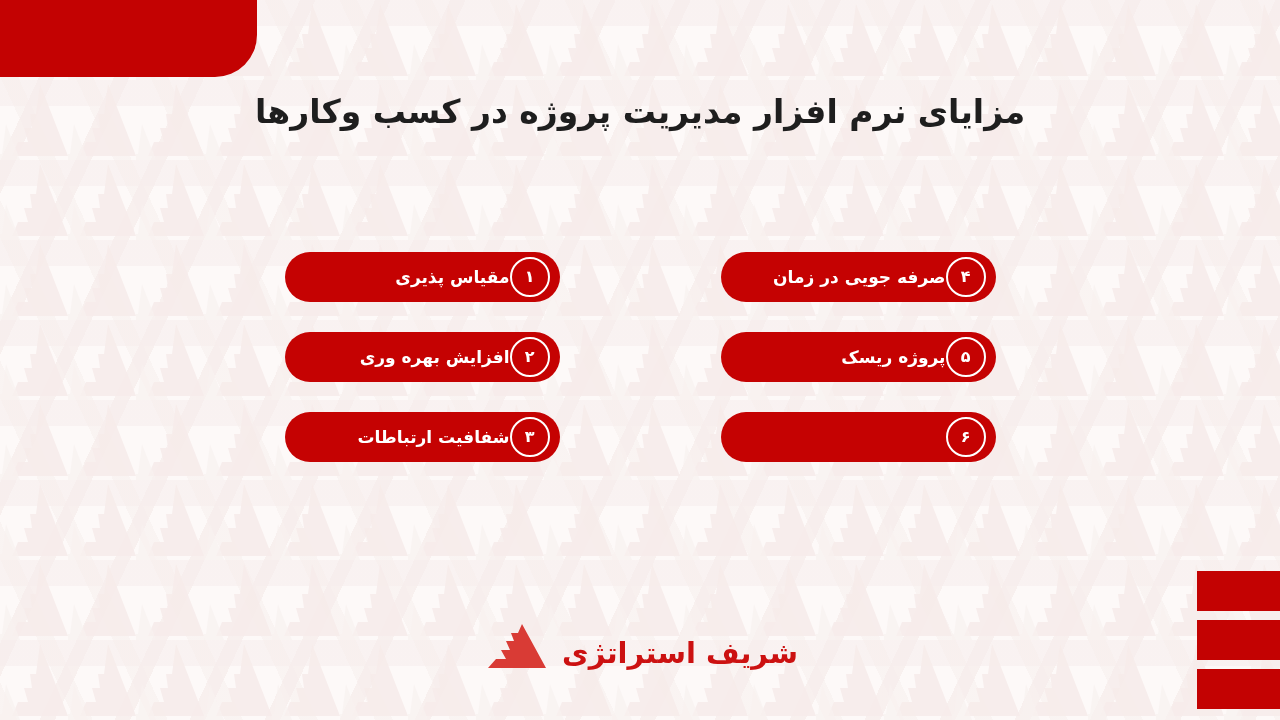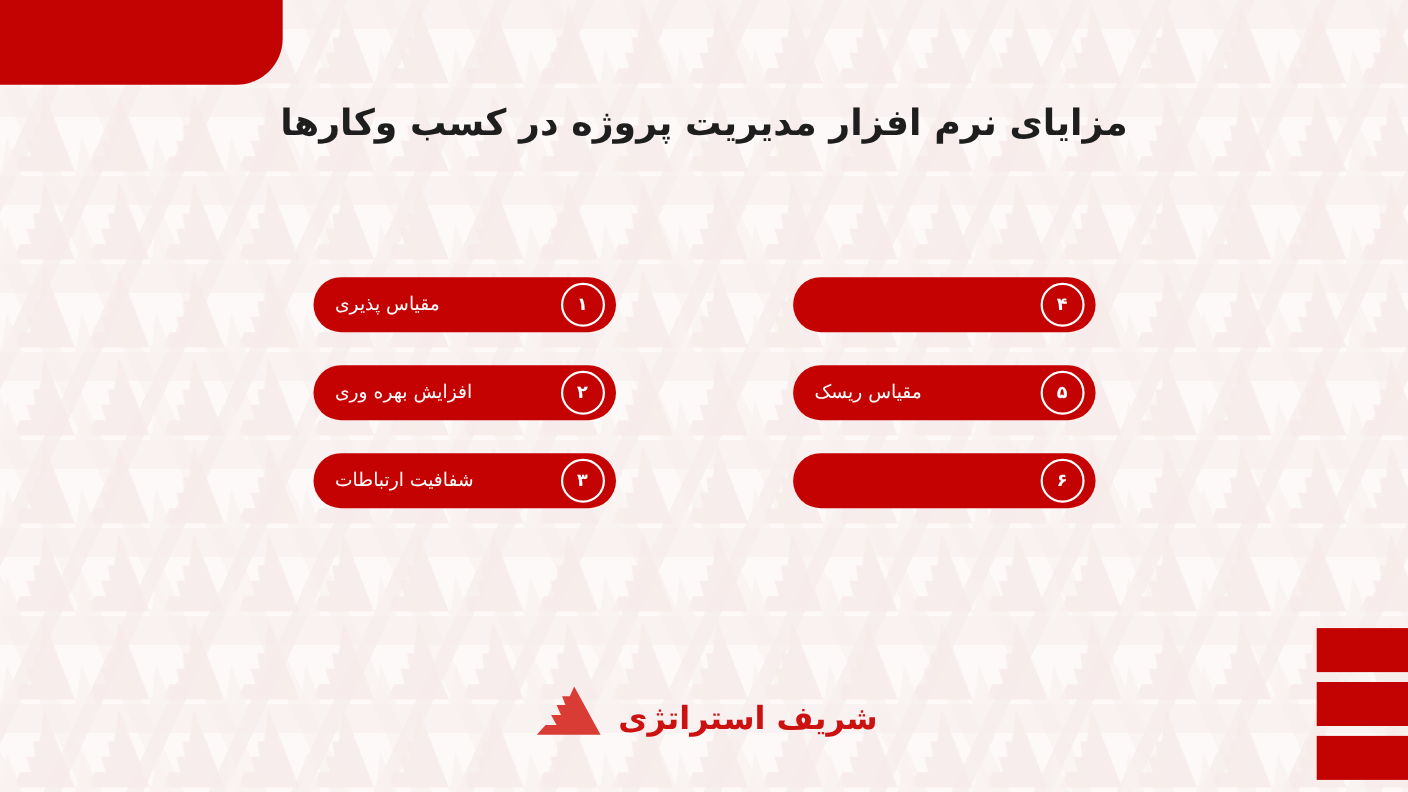--- a/index.html
+++ b/index.html
@@ -144,10 +144,10 @@
   }
   .pill-label {
     flex: 1 1 auto;
-    text-align: left;
+    text-align: right;
     color: #ffffff;
     font-size: 17px;
-    font-weight: normal;
+    font-weight: bold;
     padding-left: 6px;
     white-space: nowrap;
   }

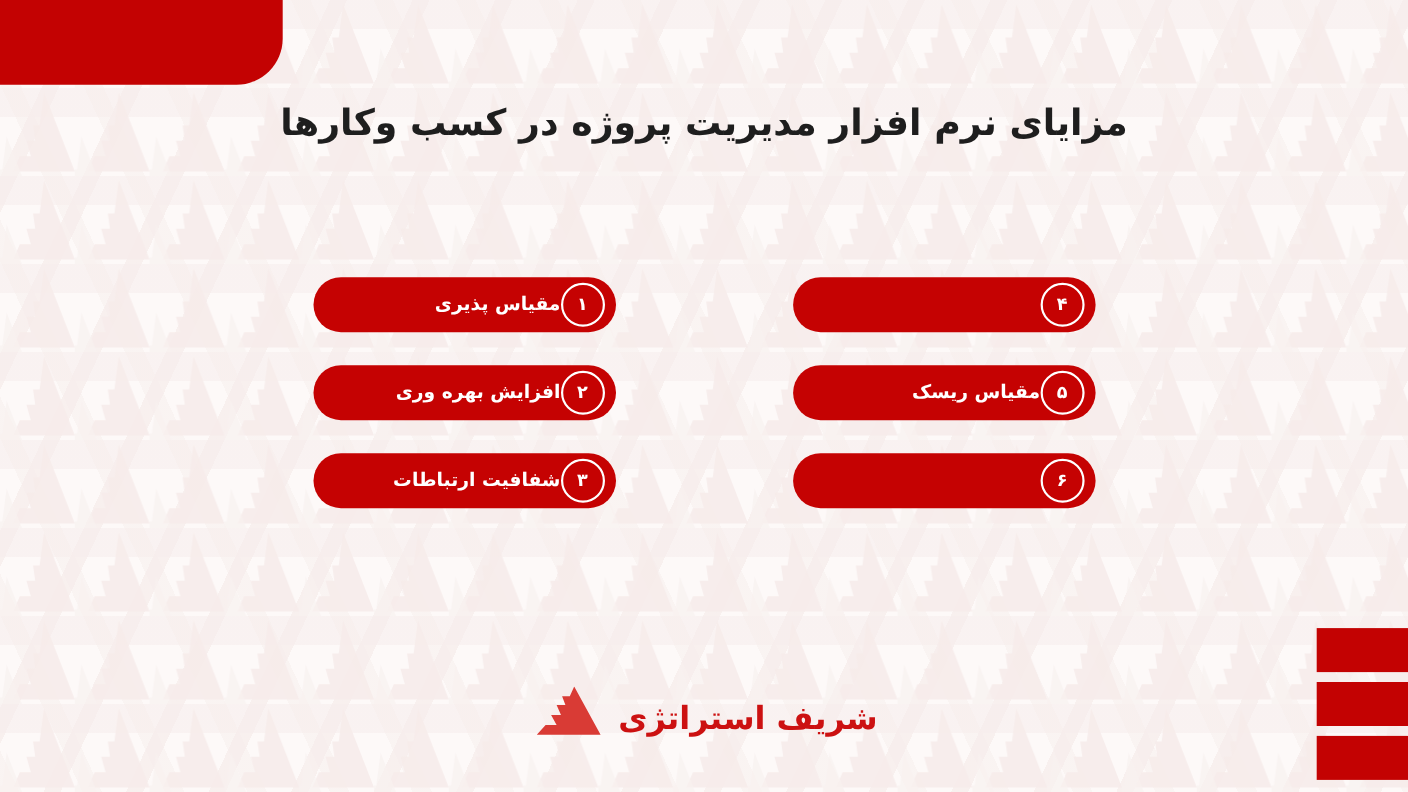--- a/index.html
+++ b/index.html
@@ -231,6 +231,7 @@
 
       <div class="pill">
         <span class="pill-badge">۴</span>
+        <span class="pill-label">صرفه جویی در زمان</span>
       </div>
 
       <div class="pill">

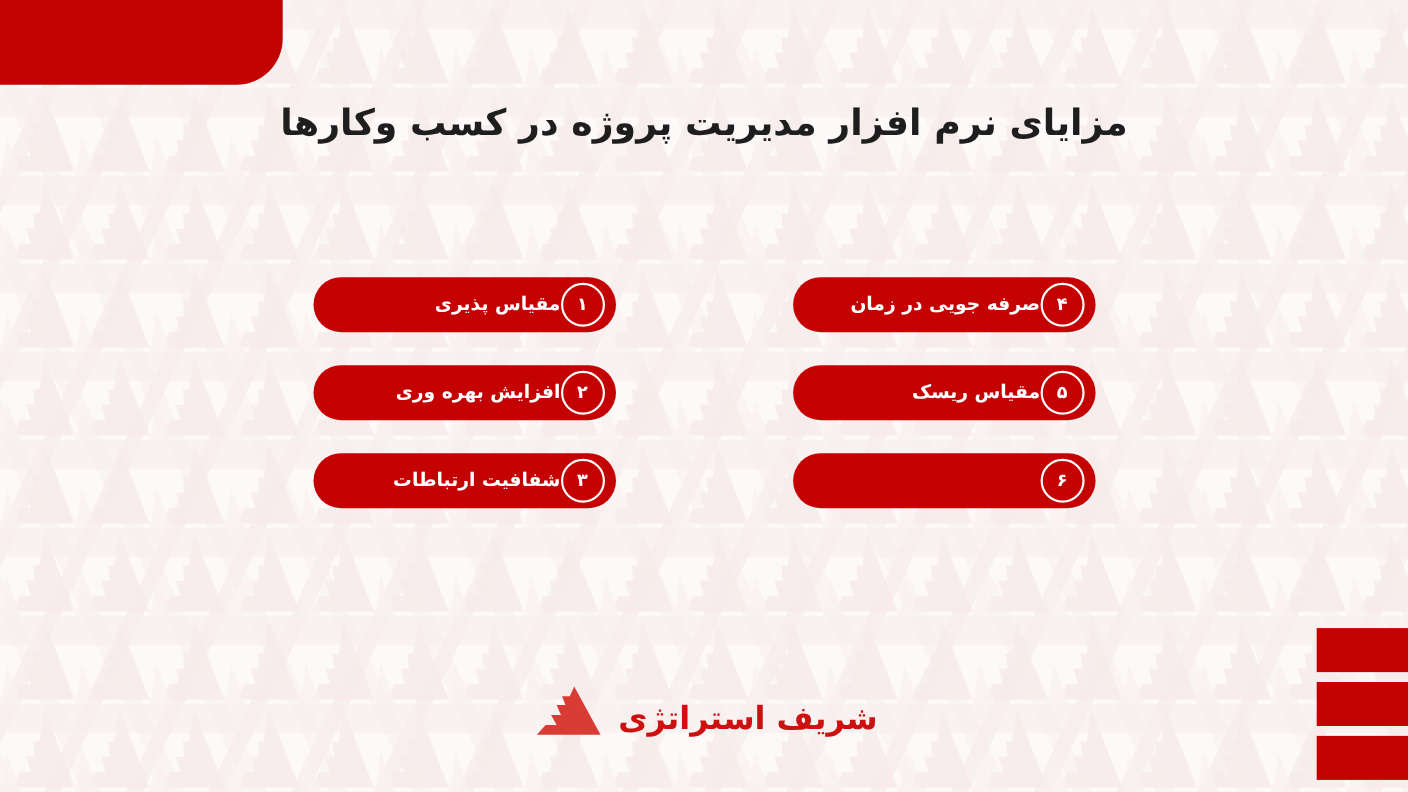--- a/index.html
+++ b/index.html
@@ -236,7 +236,7 @@
 
       <div class="pill">
         <span class="pill-badge">۵</span>
-        <span class="pill-label">مقیاس ریسک</span>
+        <span class="pill-label">پروژه ریسک</span>
       </div>
 
       <div class="pill">

